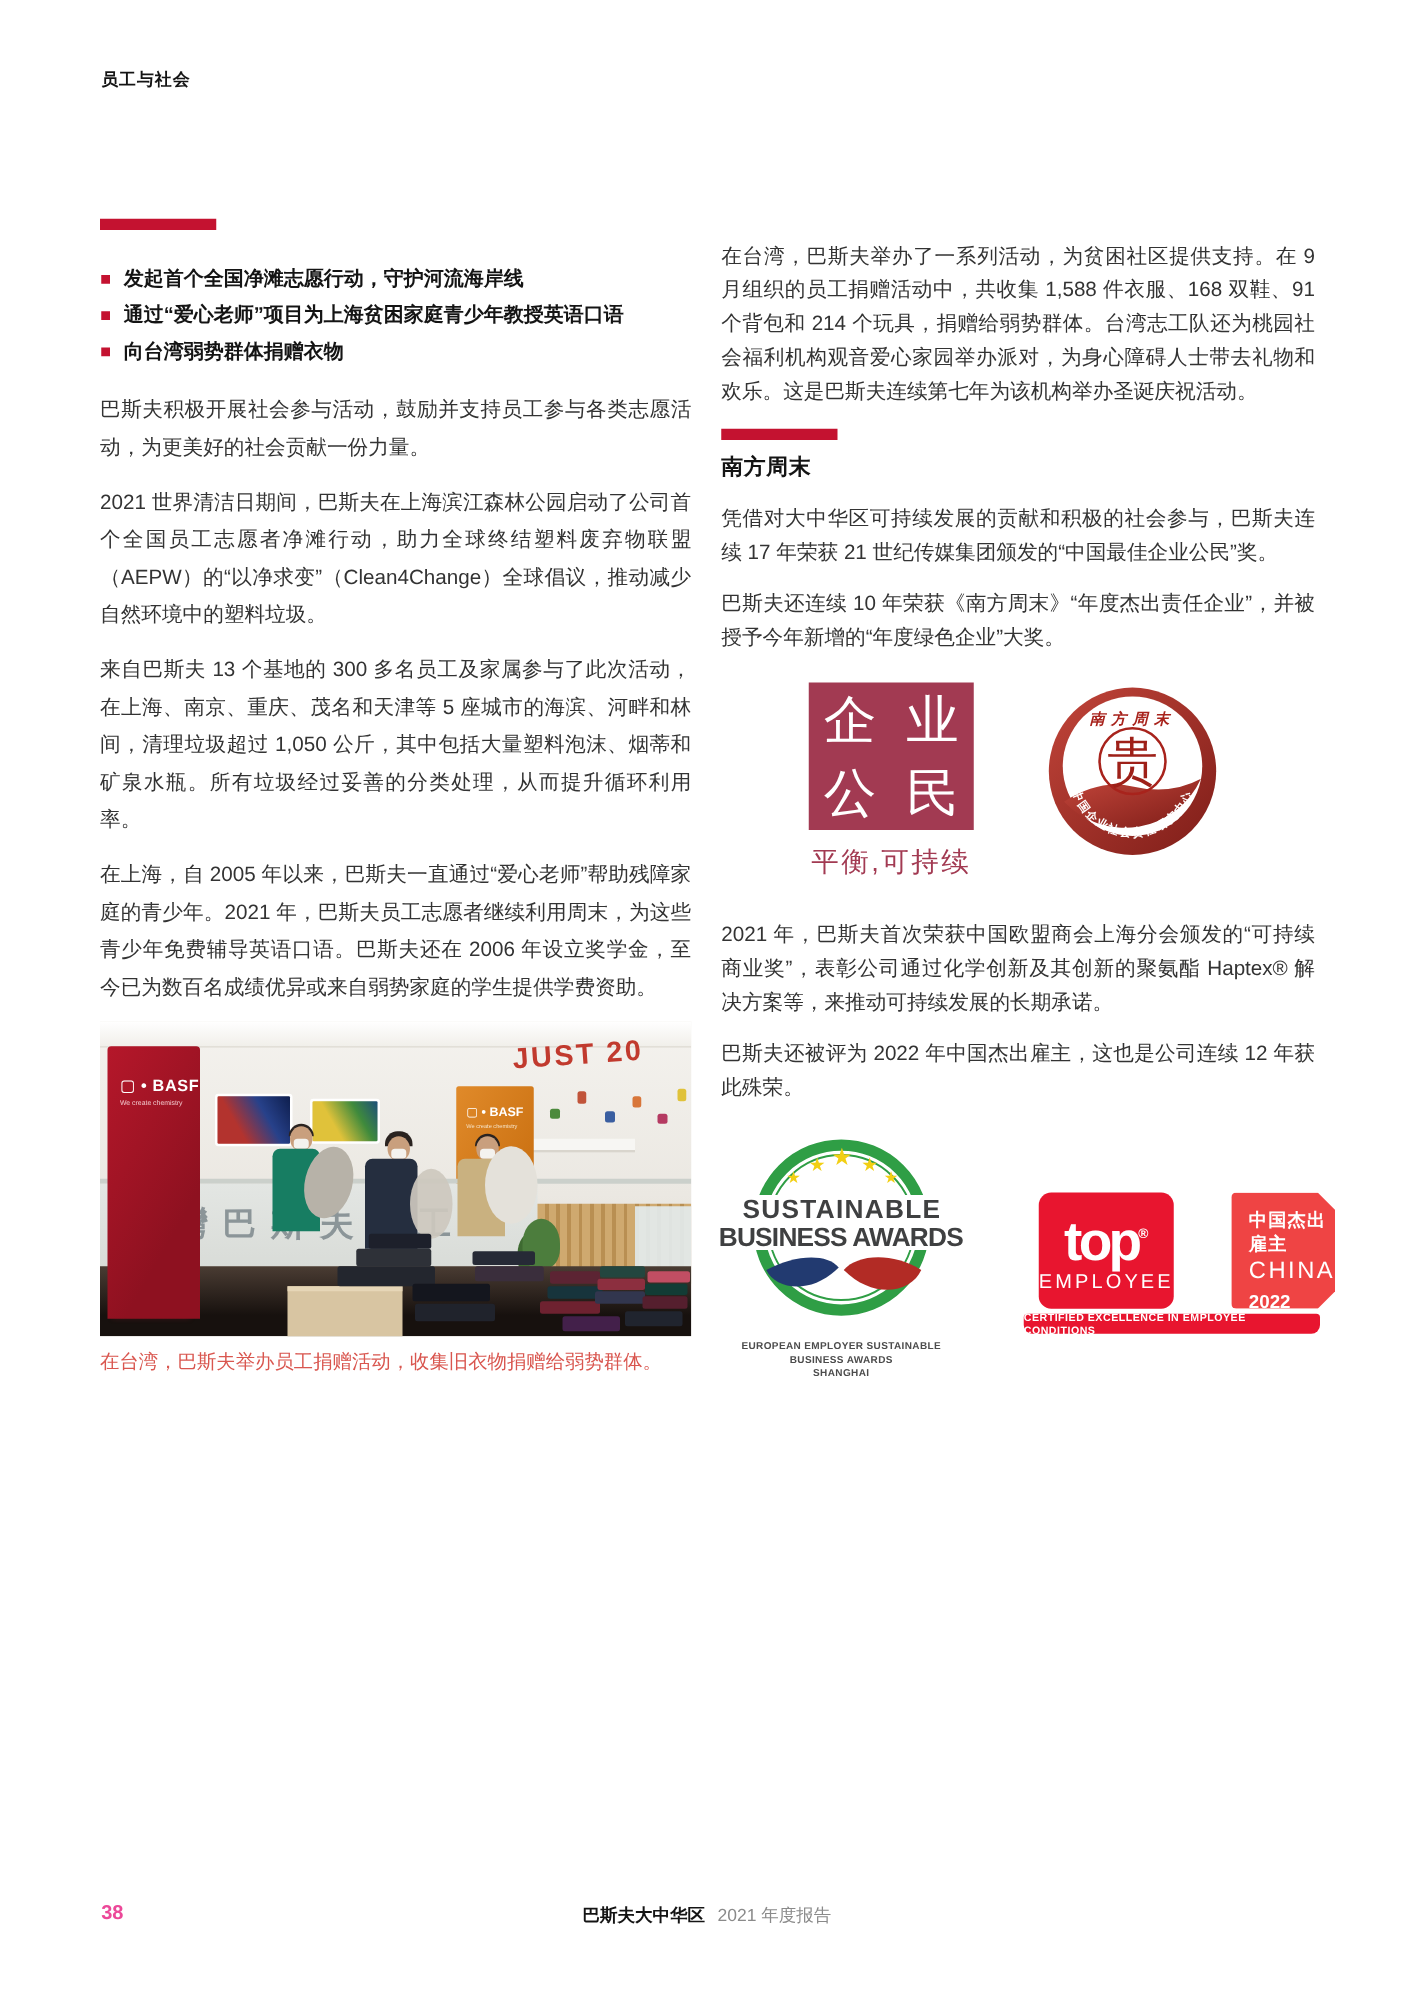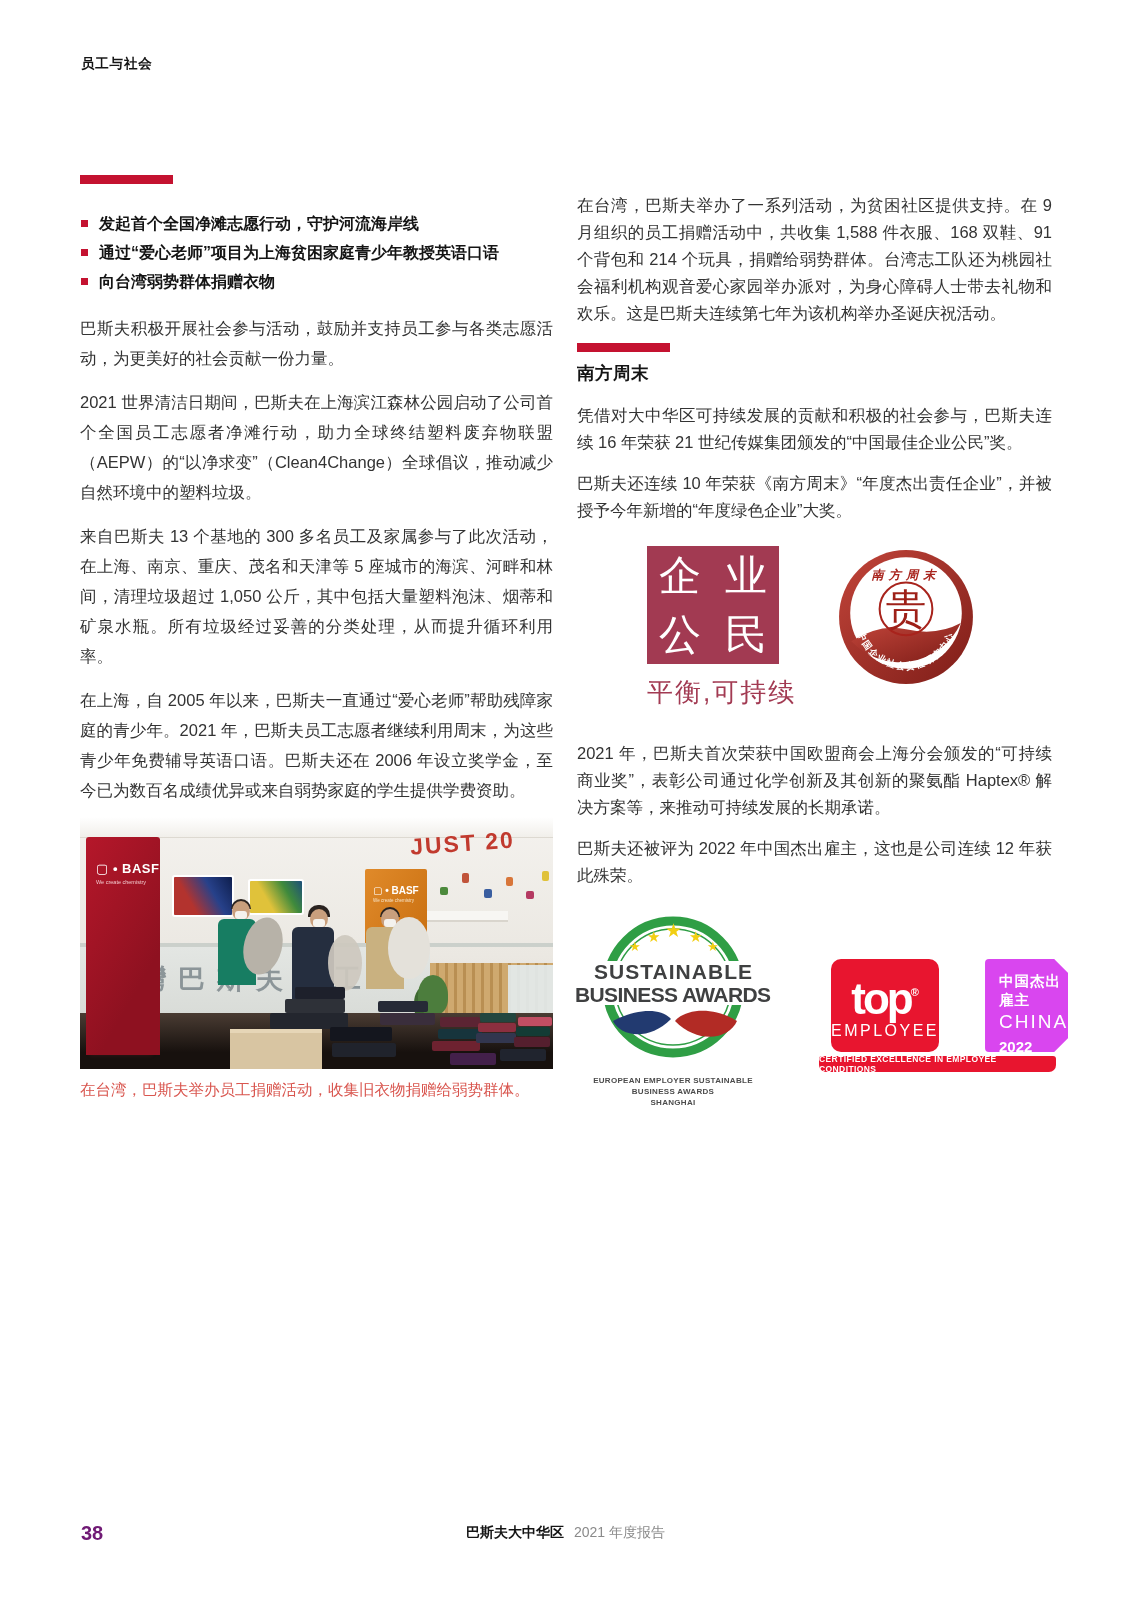--- a/index.html
+++ b/index.html
@@ -216,7 +216,7 @@
     <div class="redbar" style="margin-top:16px;"></div>
     <h2 class="section">南方周末</h2>
 
-    <p class="body gap">凭借对大中华区可持续发展的贡献和积极的社会参与，巴斯夫连续 16 年荣获 21 世纪传媒集团颁发的“中国最佳企业公民”奖。</p>
+    <p class="body gap">凭借对大中华区可持续发展的贡献和积极的社会参与，巴斯夫连续 17 年荣获 21 世纪传媒集团颁发的“中国最佳企业公民”奖。</p>
     <p class="body">巴斯夫还连续 10 年荣获《南方周末》“年度杰出责任企业”，并被授予今年新增的“年度绿色企业”大奖。</p>
 
     <div class="logo-row">

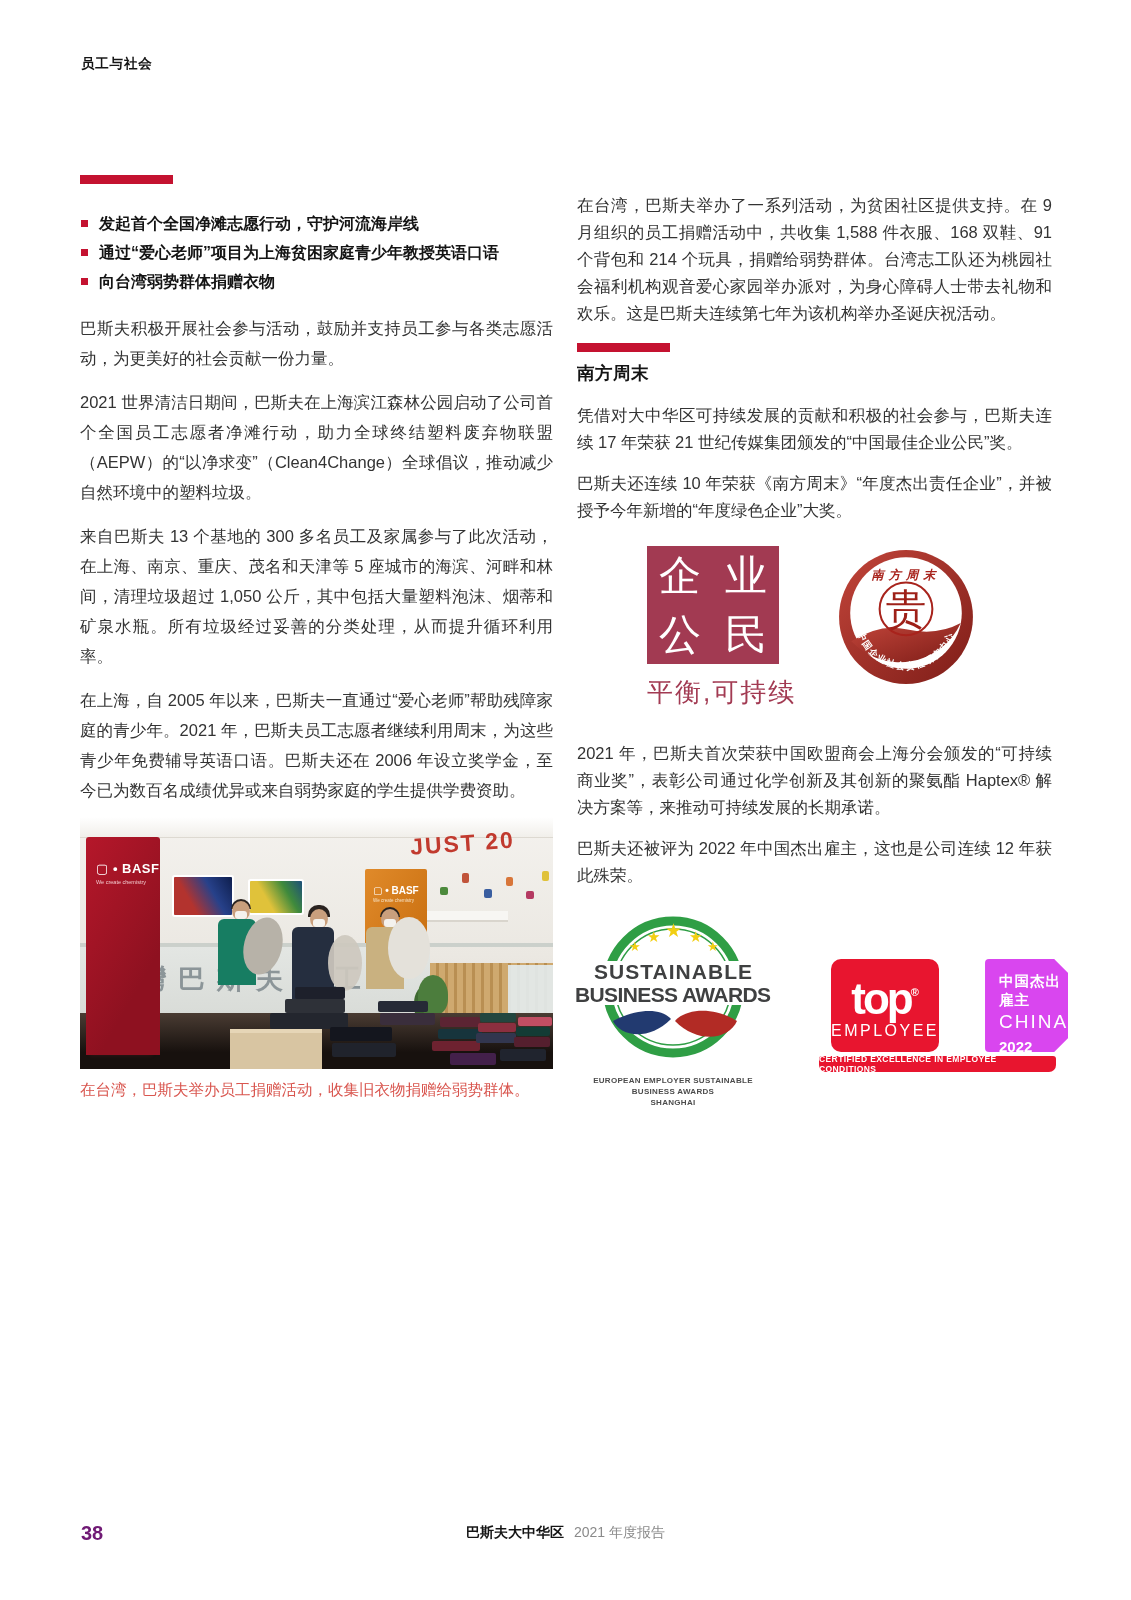--- a/index.html
+++ b/index.html
@@ -78,7 +78,7 @@
   .cc-seal { width:132px; height:118px; background:#a23a52; display:grid;
              grid-template-columns:1fr 1fr; grid-template-rows:1fr 1fr; align-items:center; }
   .cc-seal span { color:#fff; font-size:42px; line-height:1; font-weight:normal; }
-  .cc-tagline { margin-top:11px; color:#a23a52; font-size:26px; letter-spacing:2px; white-space:nowrap; }
+  .cc-tagline { margin-top:11px; color:#a23a52; font-size:22px; letter-spacing:2px; white-space:nowrap; }
   .nfzm { margin-left:56px; width:142px; height:142px; }
 
   

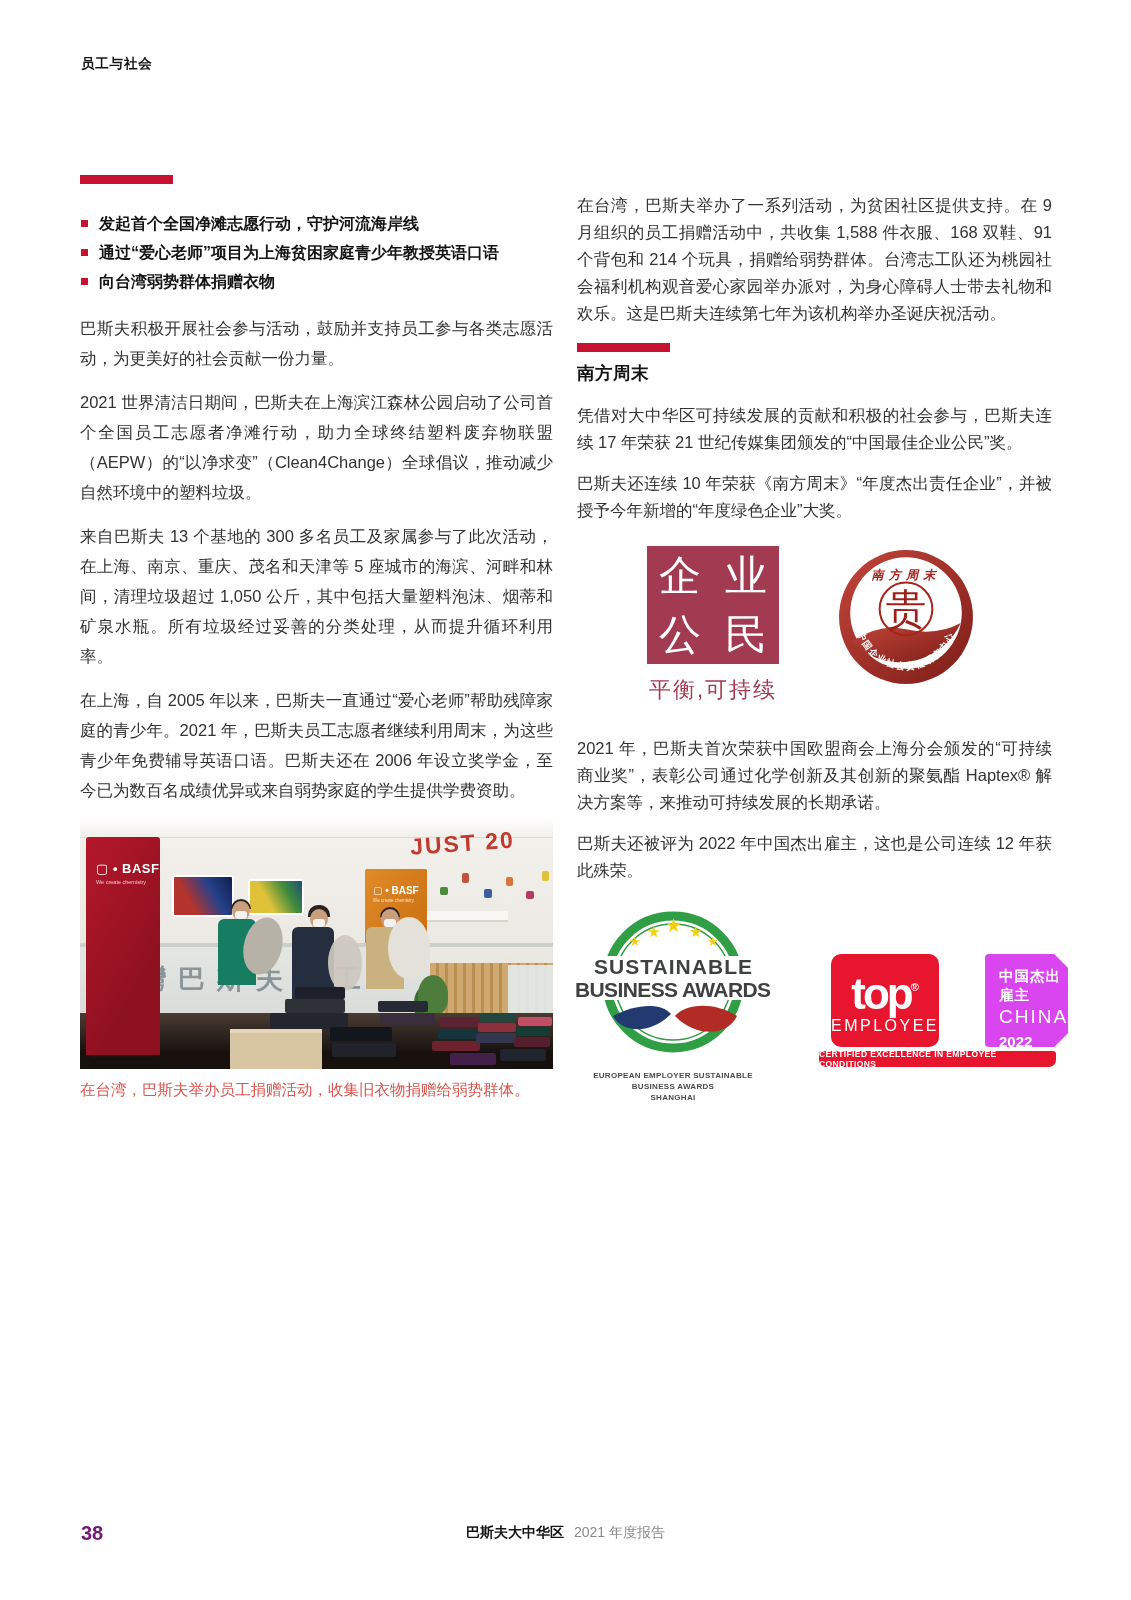--- a/index.html
+++ b/index.html
@@ -92,7 +92,7 @@
   .te-logo { font-size:44px; font-weight:bold; letter-spacing:-3px; line-height:40px; }
   .te-logo sup { font-size:11px; letter-spacing:0; vertical-align:18px; }
   .te-left-label { font-size:16px; letter-spacing:2.5px; margin-top:3px; }
-  .te-right { flex:1; background:#d946ef; border-radius:4px 8px 8px 4px; color:#fff;
+  .te-right { flex:1; background:#ef4444; border-radius:4px 8px 8px 4px; color:#fff;
              padding:13px 0 0 14px; box-sizing:border-box;
              clip-path:polygon(0 0, calc(100% - 14px) 0, 100% 14px, 100% calc(100% - 14px), calc(100% - 14px) 100%, 0 100%);margin-left:42px; }
   .te-cn { font-size:14.5px; font-weight:bold; letter-spacing:1px; }

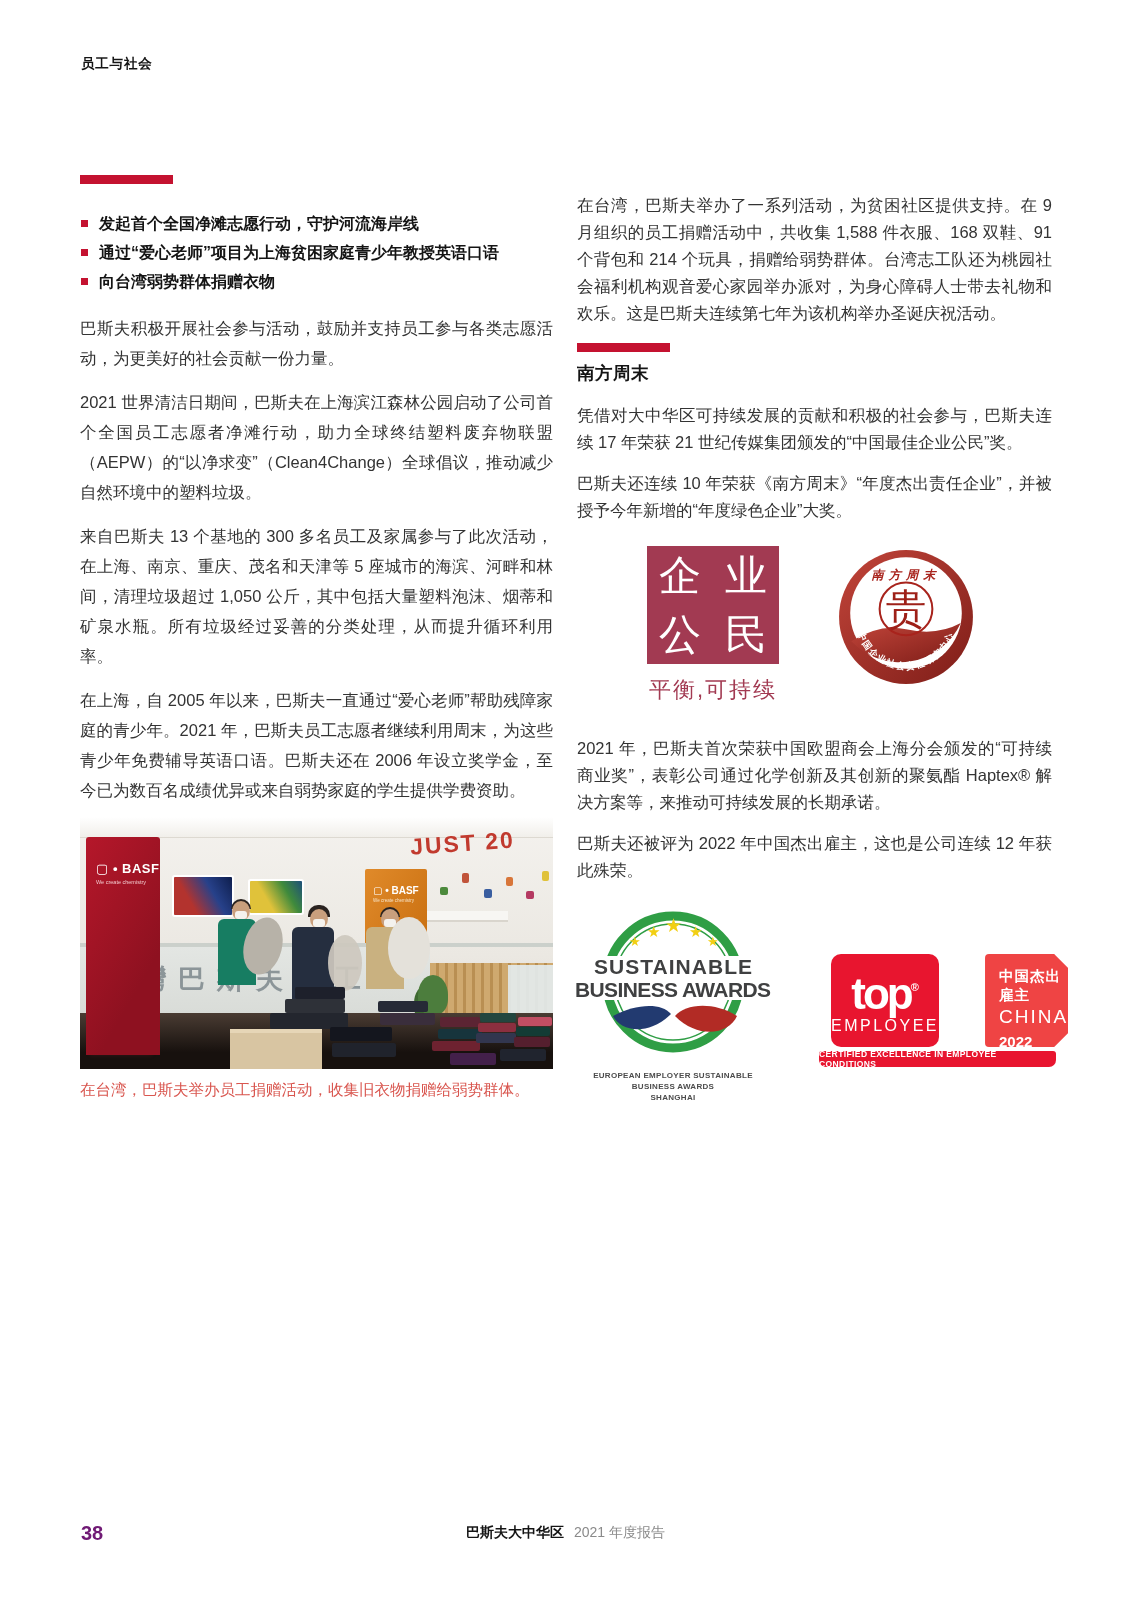--- a/index.html
+++ b/index.html
@@ -103,7 +103,7 @@
              display:flex; align-items:center; justify-content:center; }
 
   
-  .footer-page { position:absolute; left:81px; top:1522px; font-weight:bold; font-size:20px; color:#701a75; }
+  .footer-page { position:absolute; left:81px; top:1522px; font-weight:bold; font-size:16px; color:#ec4899; }
   .footer-center { position:absolute; left:0; right:0; top:1524px; text-align:center; font-size:14px; }
   .footer-center .brand { font-weight:bold; color:#141414; }
   .footer-center .report { color:#8a8a8a; margin-left:10px; }

